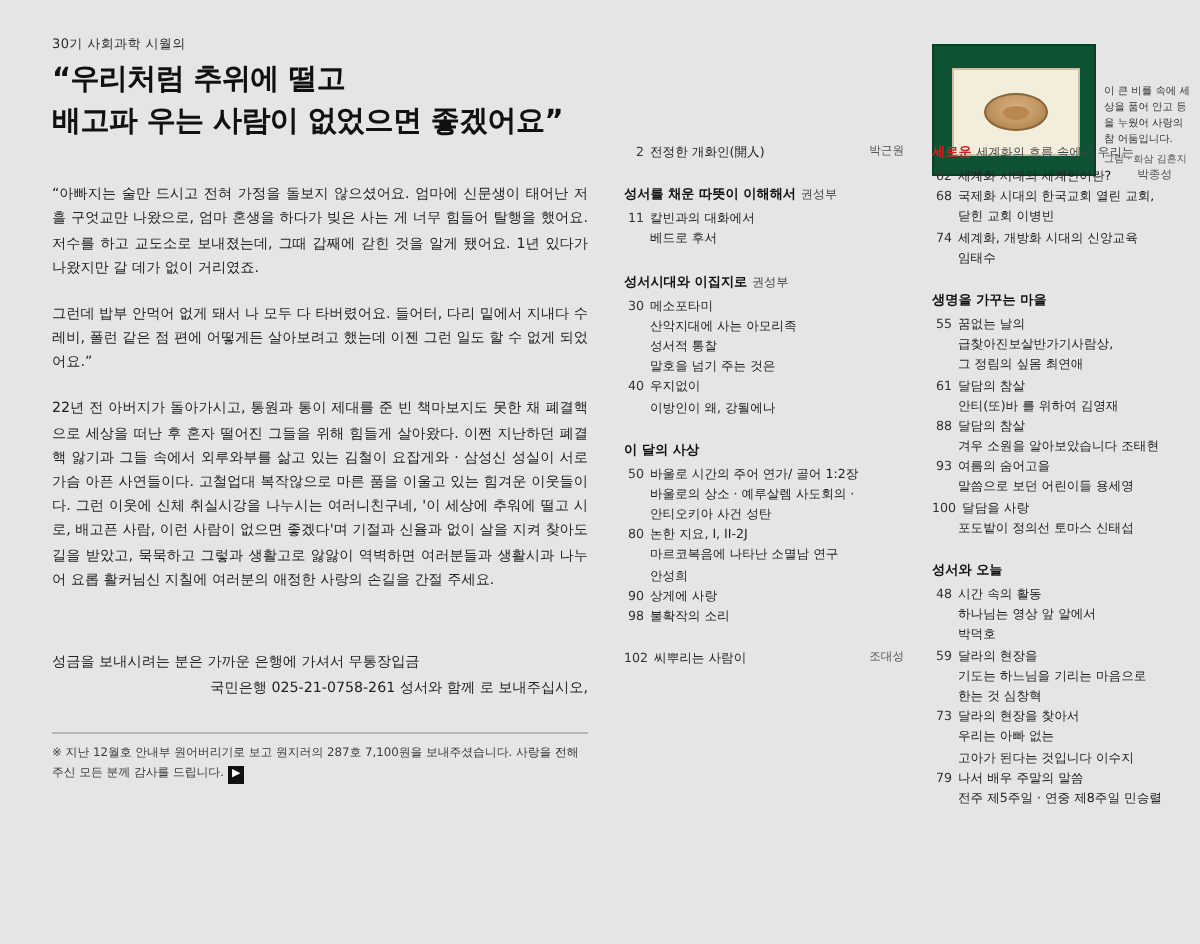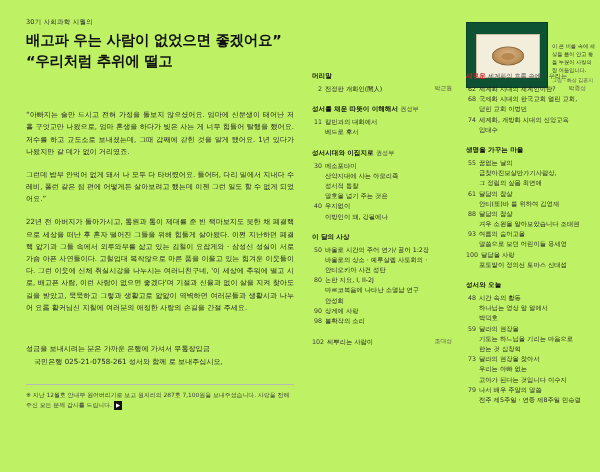--- a/index.html
+++ b/index.html
@@ -18,7 +18,7 @@
     position: relative;
     width: 600px;
     height: 472px;
-    background: #bef264;
+    background: #e5e5e5;
   }
 
   

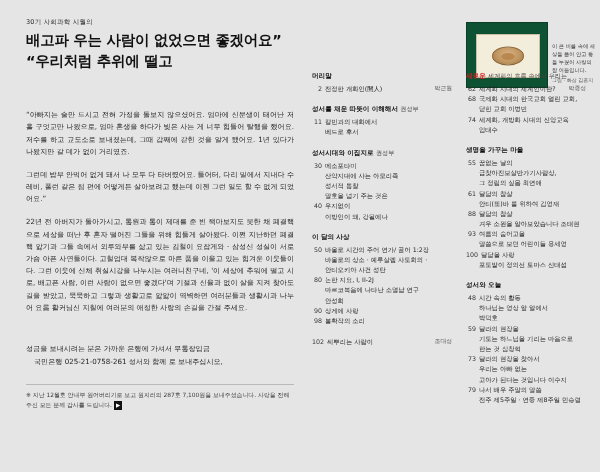--- a/index.html
+++ b/index.html
@@ -215,8 +215,8 @@
   <div class="left-col">
     <div class="kicker">30기 사회과학 시월의</div>
     <div class="headline">
+      <div>“우리처럼 추위에 떨고</div>
       <div>배고파 우는 사람이 없었으면 좋겠어요”</div>
-      <div>“우리처럼 추위에 떨고</div>
     </div>
 
     <div class="quote-body">

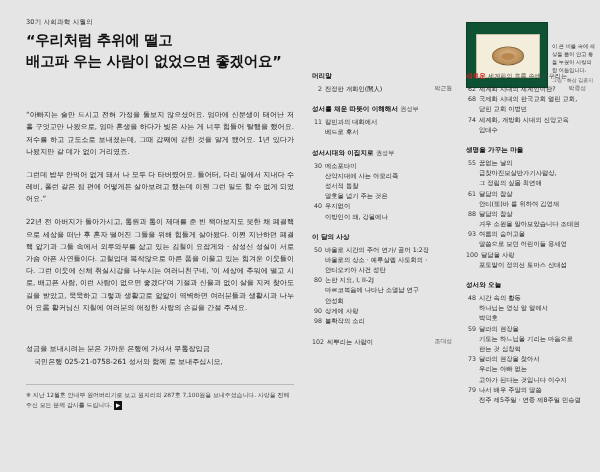--- a/index.html
+++ b/index.html
@@ -248,10 +248,6 @@
   <div class="mid-col">
 
     <div class="sec">
-      <div class="sec-head">
-        <span>머리말</span>
-        <span class="sub"></span>
-      </div>
       <div class="entry">
         <span class="pg">2</span>
         <span class="txt">전정한 개화인(開人)</span>

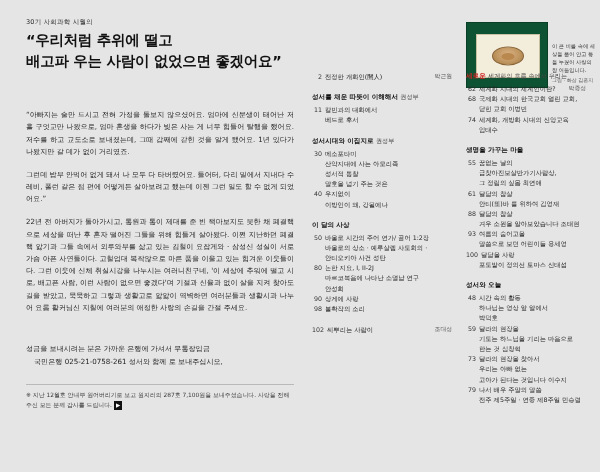--- a/index.html
+++ b/index.html
@@ -43,7 +43,7 @@
     letter-spacing: -0.3px;
   }
   .quote-body {
-    margin-top: 38px;
+    margin-top: 20px;
     font-size: 7.1px;
     line-height: 1.72;
     color: #232323;

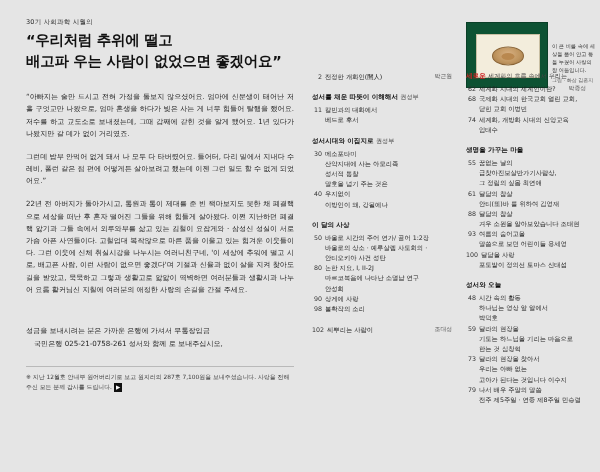--- a/index.html
+++ b/index.html
@@ -63,6 +63,7 @@
   }
   .donate .indent {
     padding-left: 8px;
+    text-align: right;
   }
   .footnote {
     margin-top: 16px;

